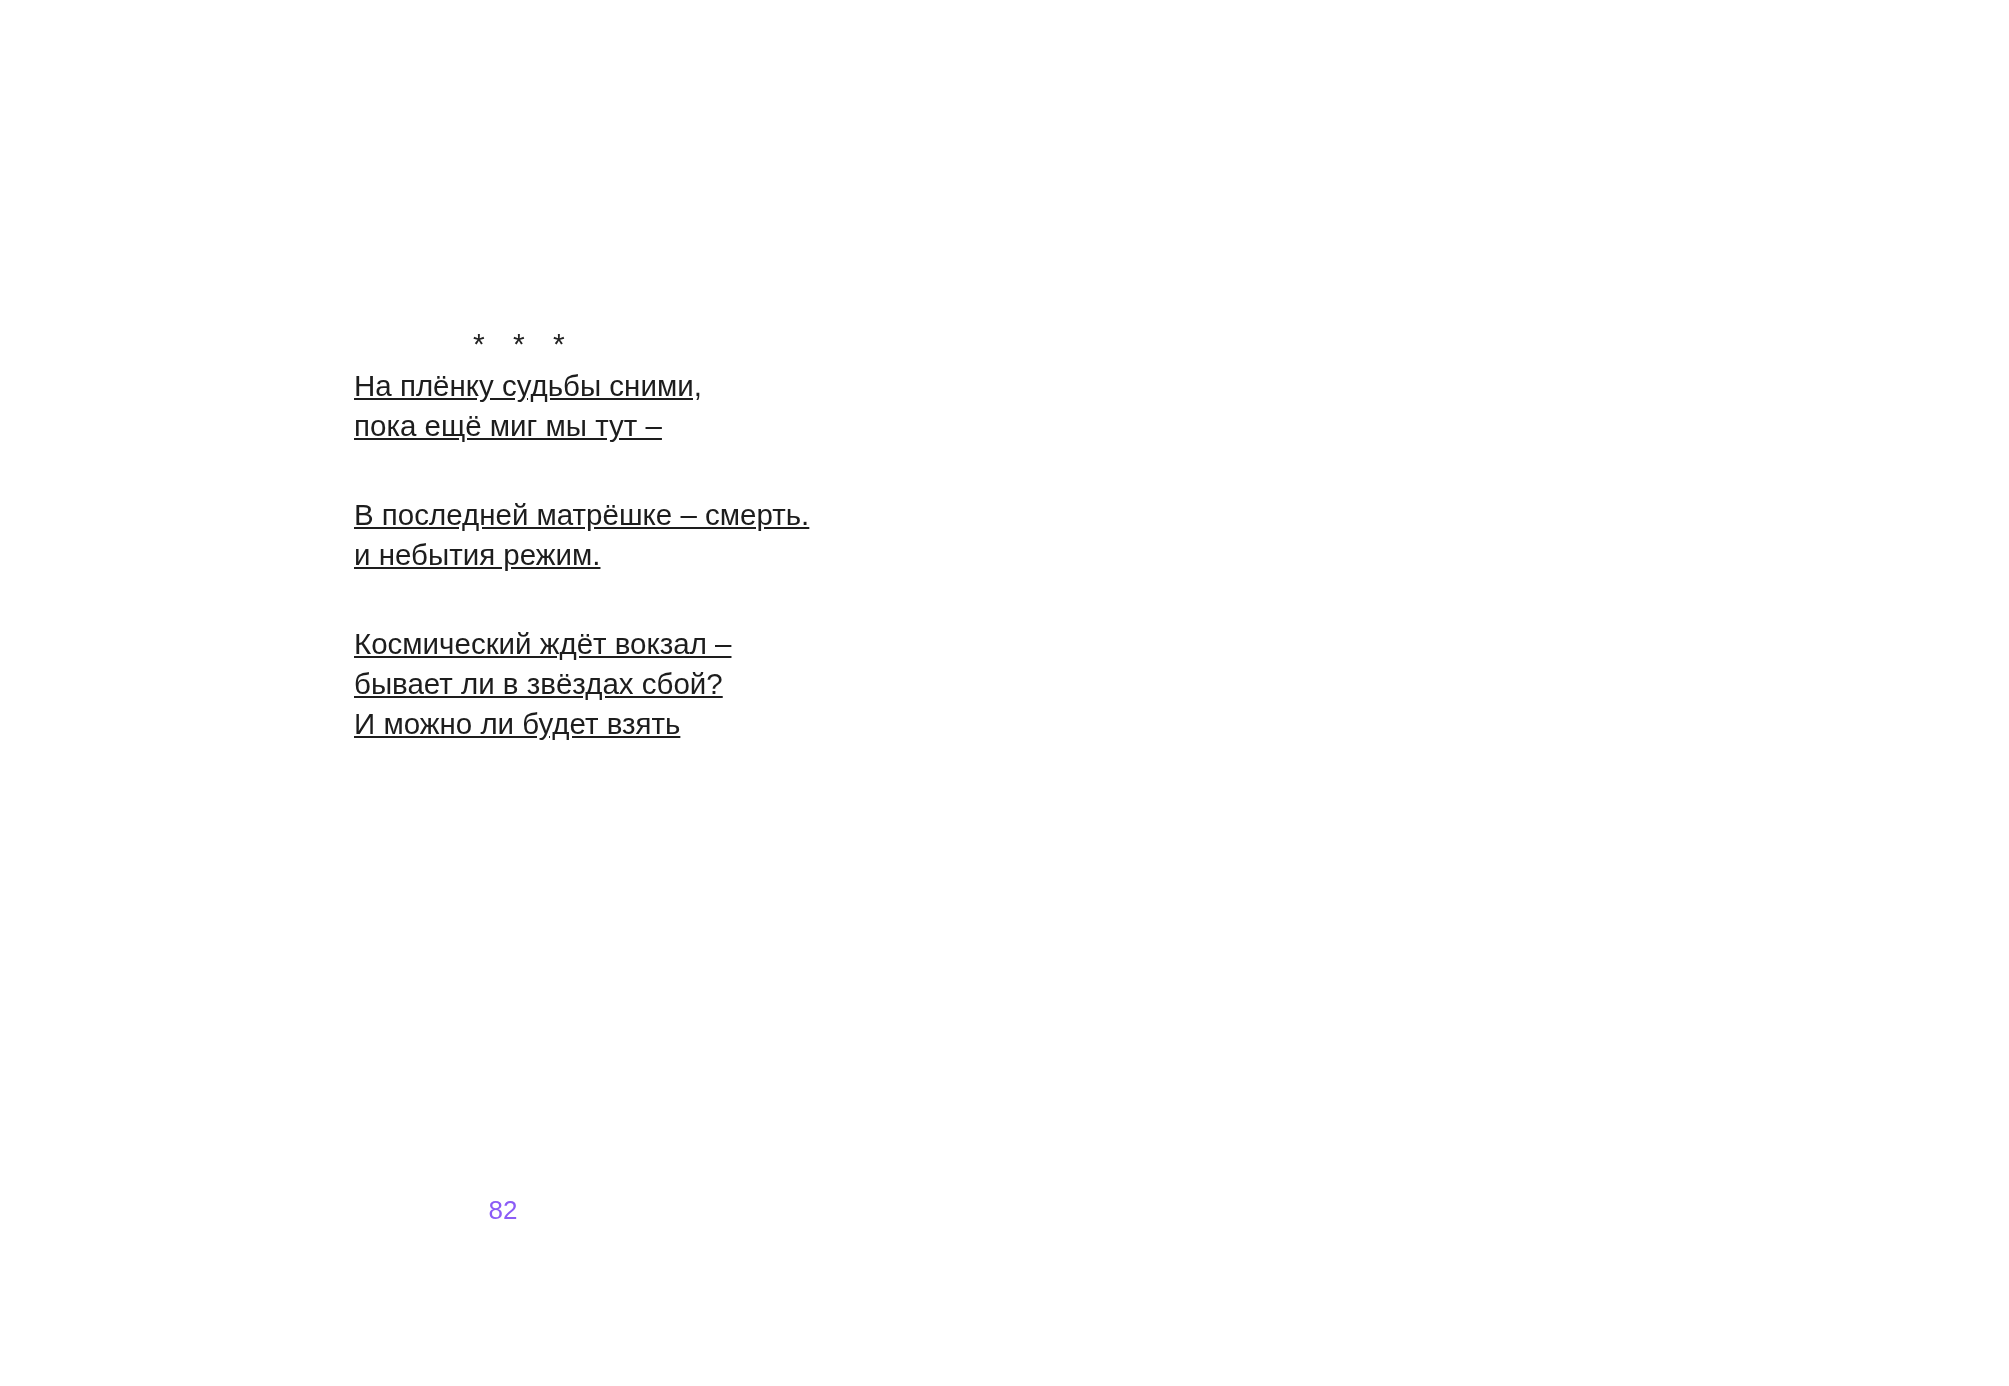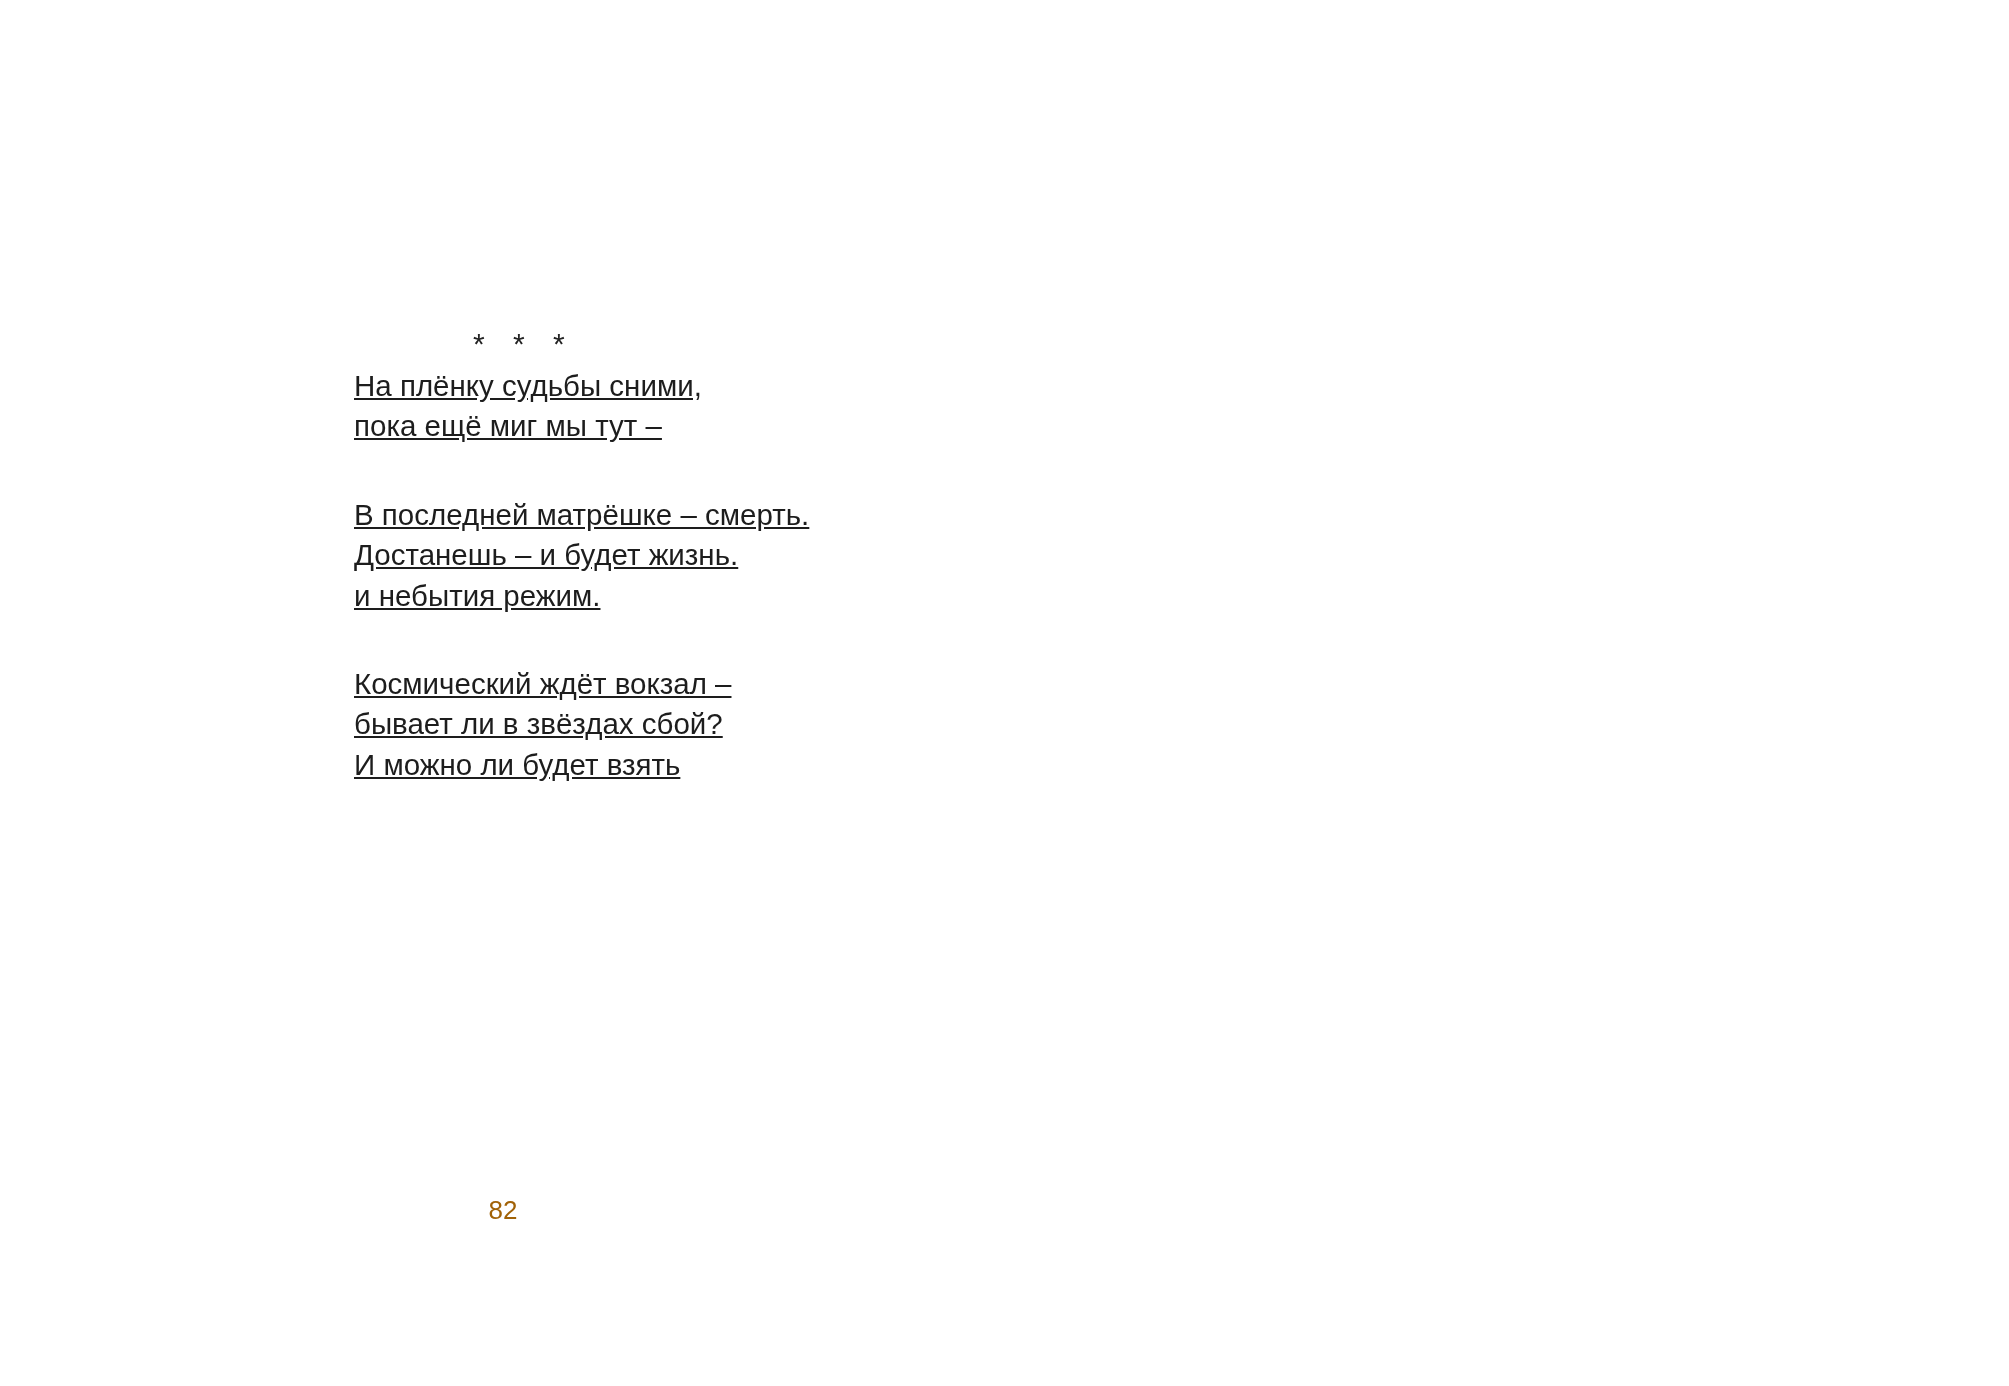--- a/index.html
+++ b/index.html
@@ -84,7 +84,6 @@
 
       <div class="stanza">
         <span class="line">В последней матрёшке – смерть.</span>
-        <span class="line">Достанешь – и будет жизнь.</span>
         <span class="line">и небытия режим.</span>
       </div>
 

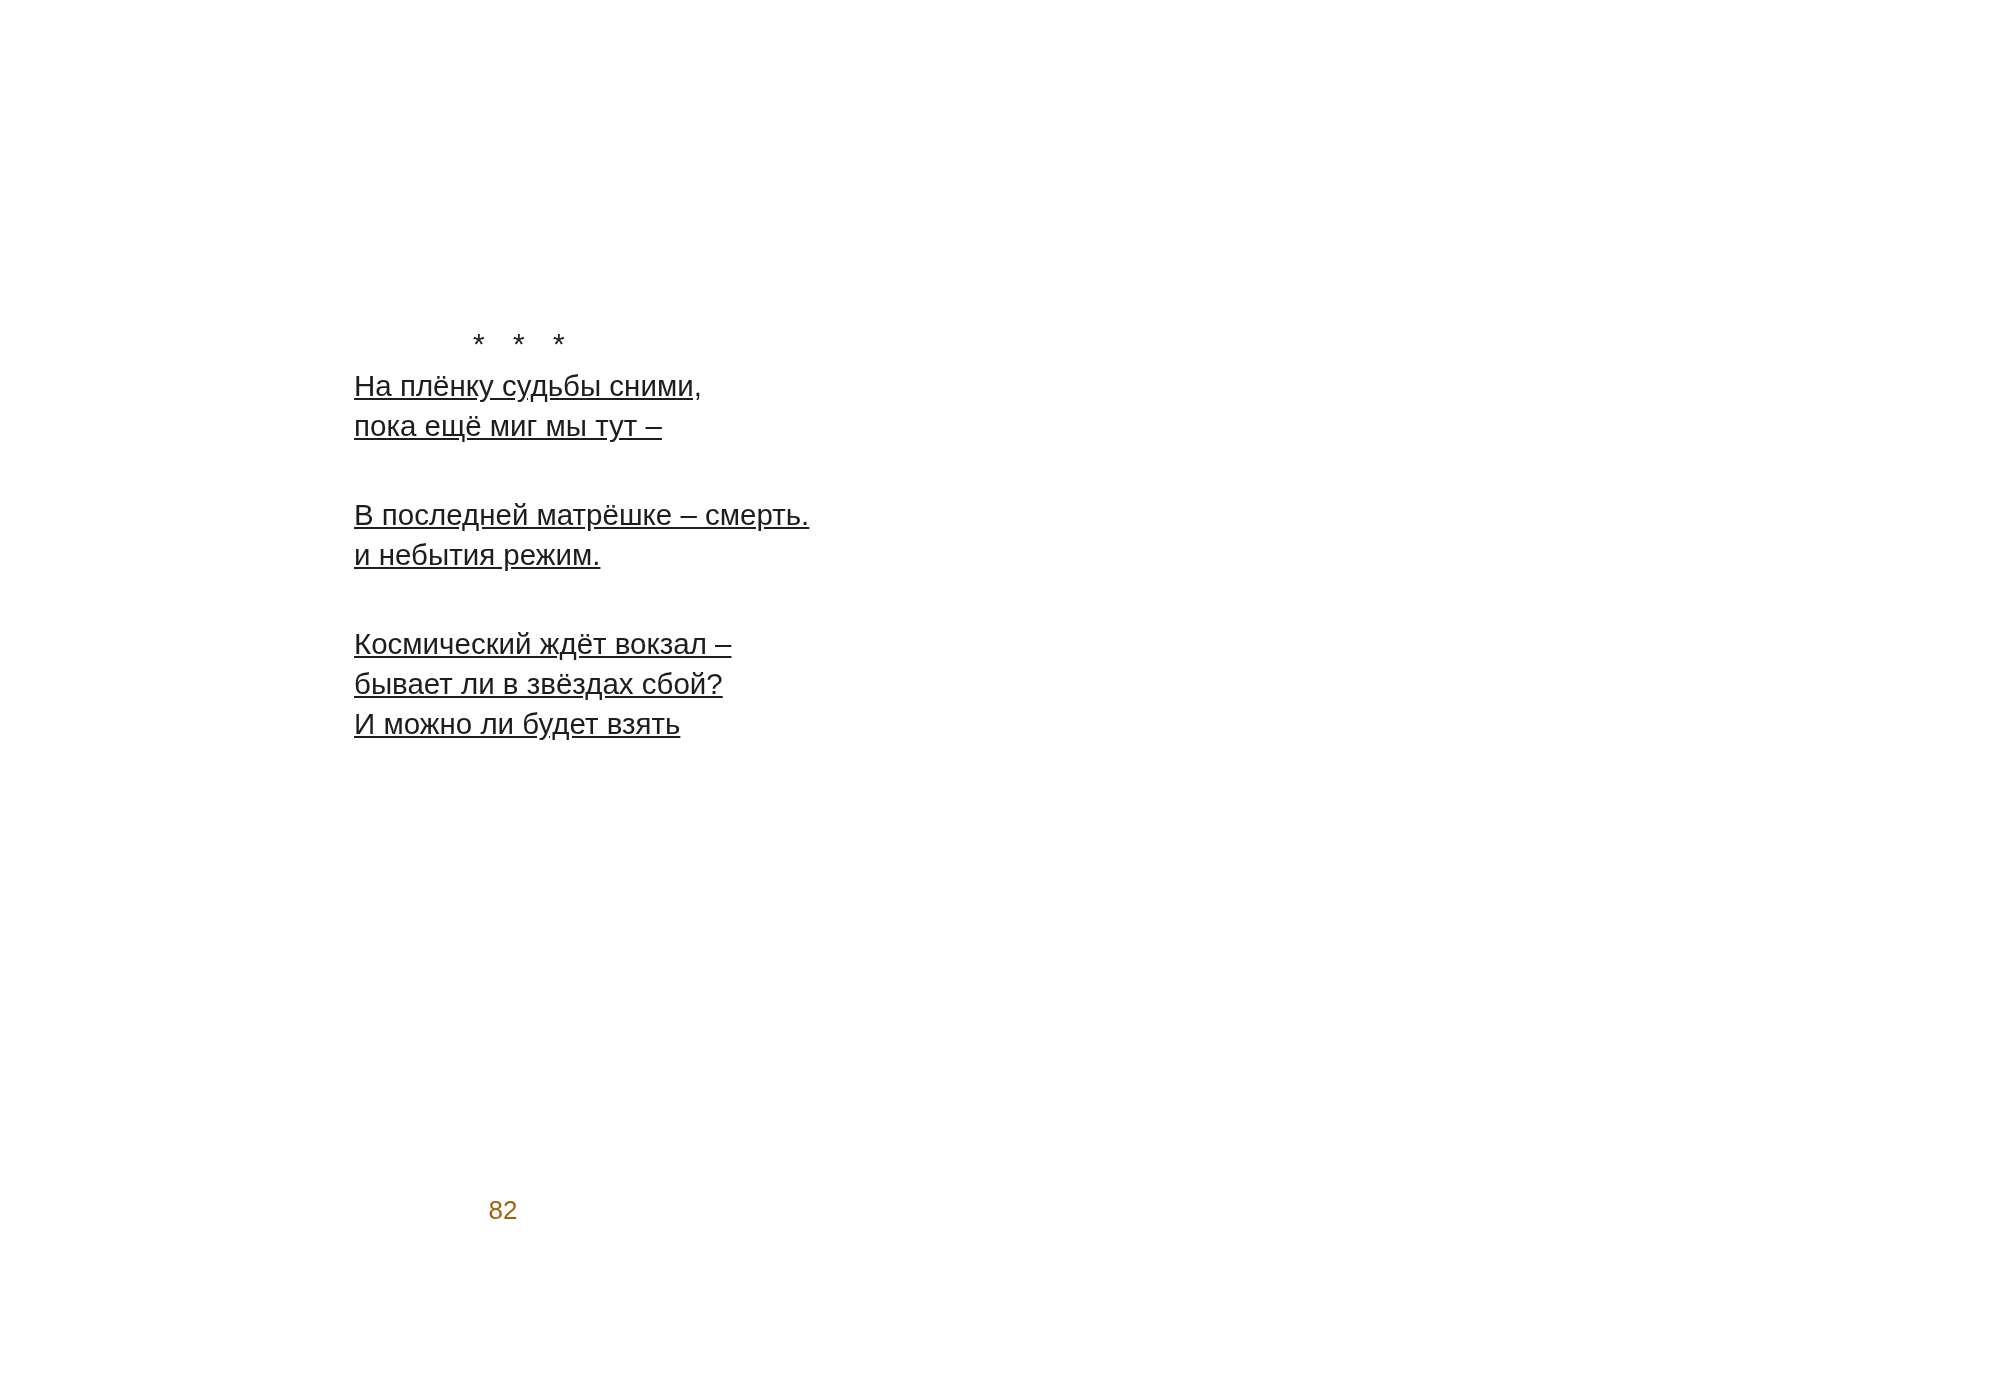--- a/index.html
+++ b/index.html
@@ -56,7 +56,7 @@
     position: absolute;
     font-size: 26px;
     line-height: 1;
-    color: #a16207;
+    color: #8b5cf6;
     text-align: center;
     width: 120px;
   }

